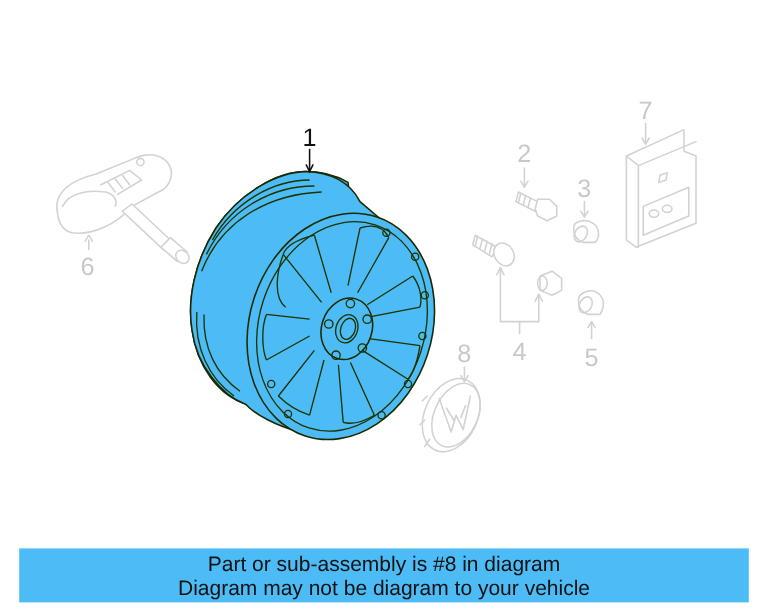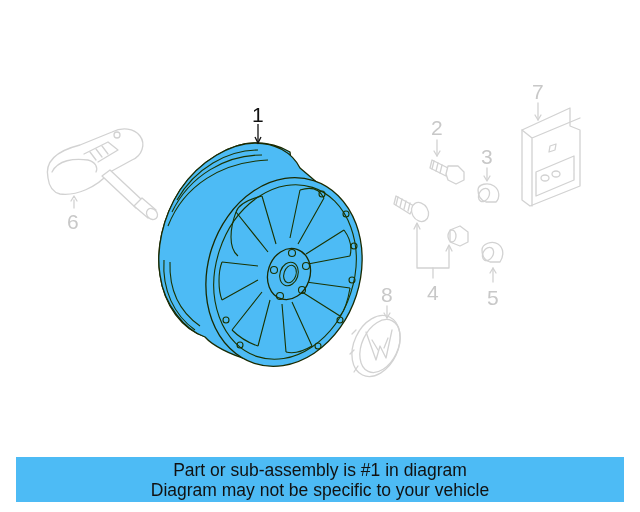--- a/index.html
+++ b/index.html
@@ -162,7 +162,7 @@
 </svg>
 
 <div id="banner">
-  <div>Part or sub-assembly is #1 in diagram</div>
+  <div>Part or sub-assembly is #8 in diagram</div>
   <div>Diagram may not be specific to your vehicle</div>
 </div>
 

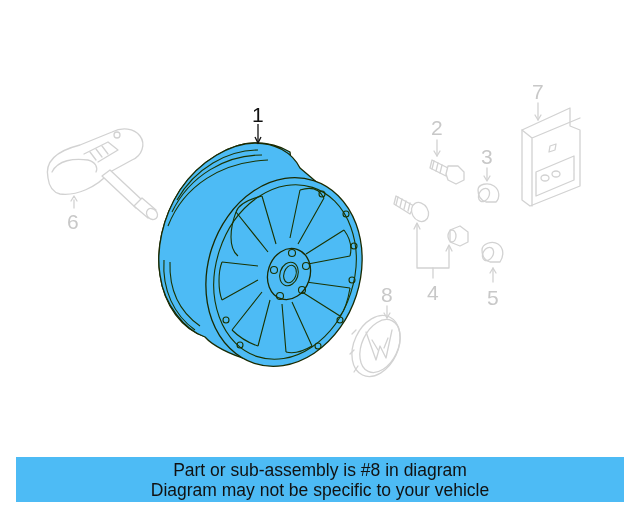--- a/index.html
+++ b/index.html
@@ -163,7 +163,7 @@
 
 <div id="banner">
   <div>Part or sub-assembly is #8 in diagram</div>
-  <div>Diagram may not be specific to your vehicle</div>
+  <div>Diagram may not be diagram to your vehicle</div>
 </div>
 
 </body></html>

